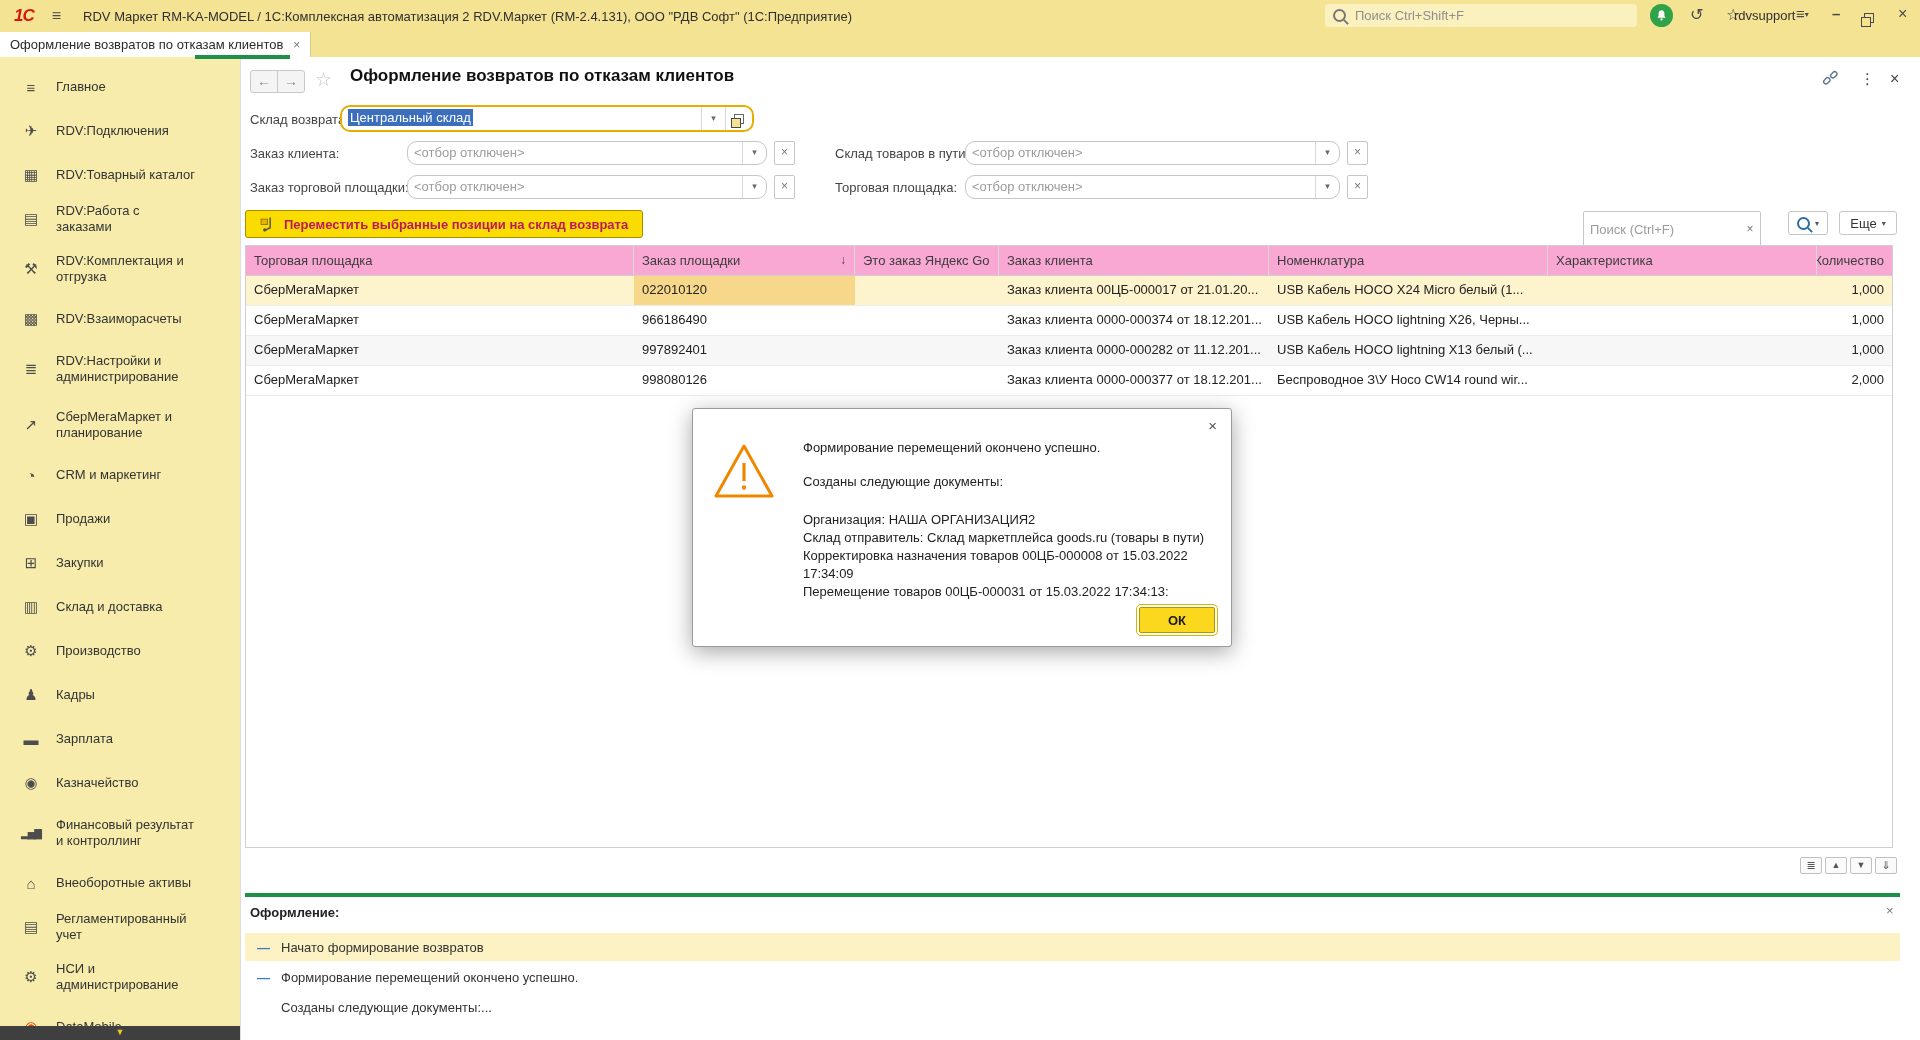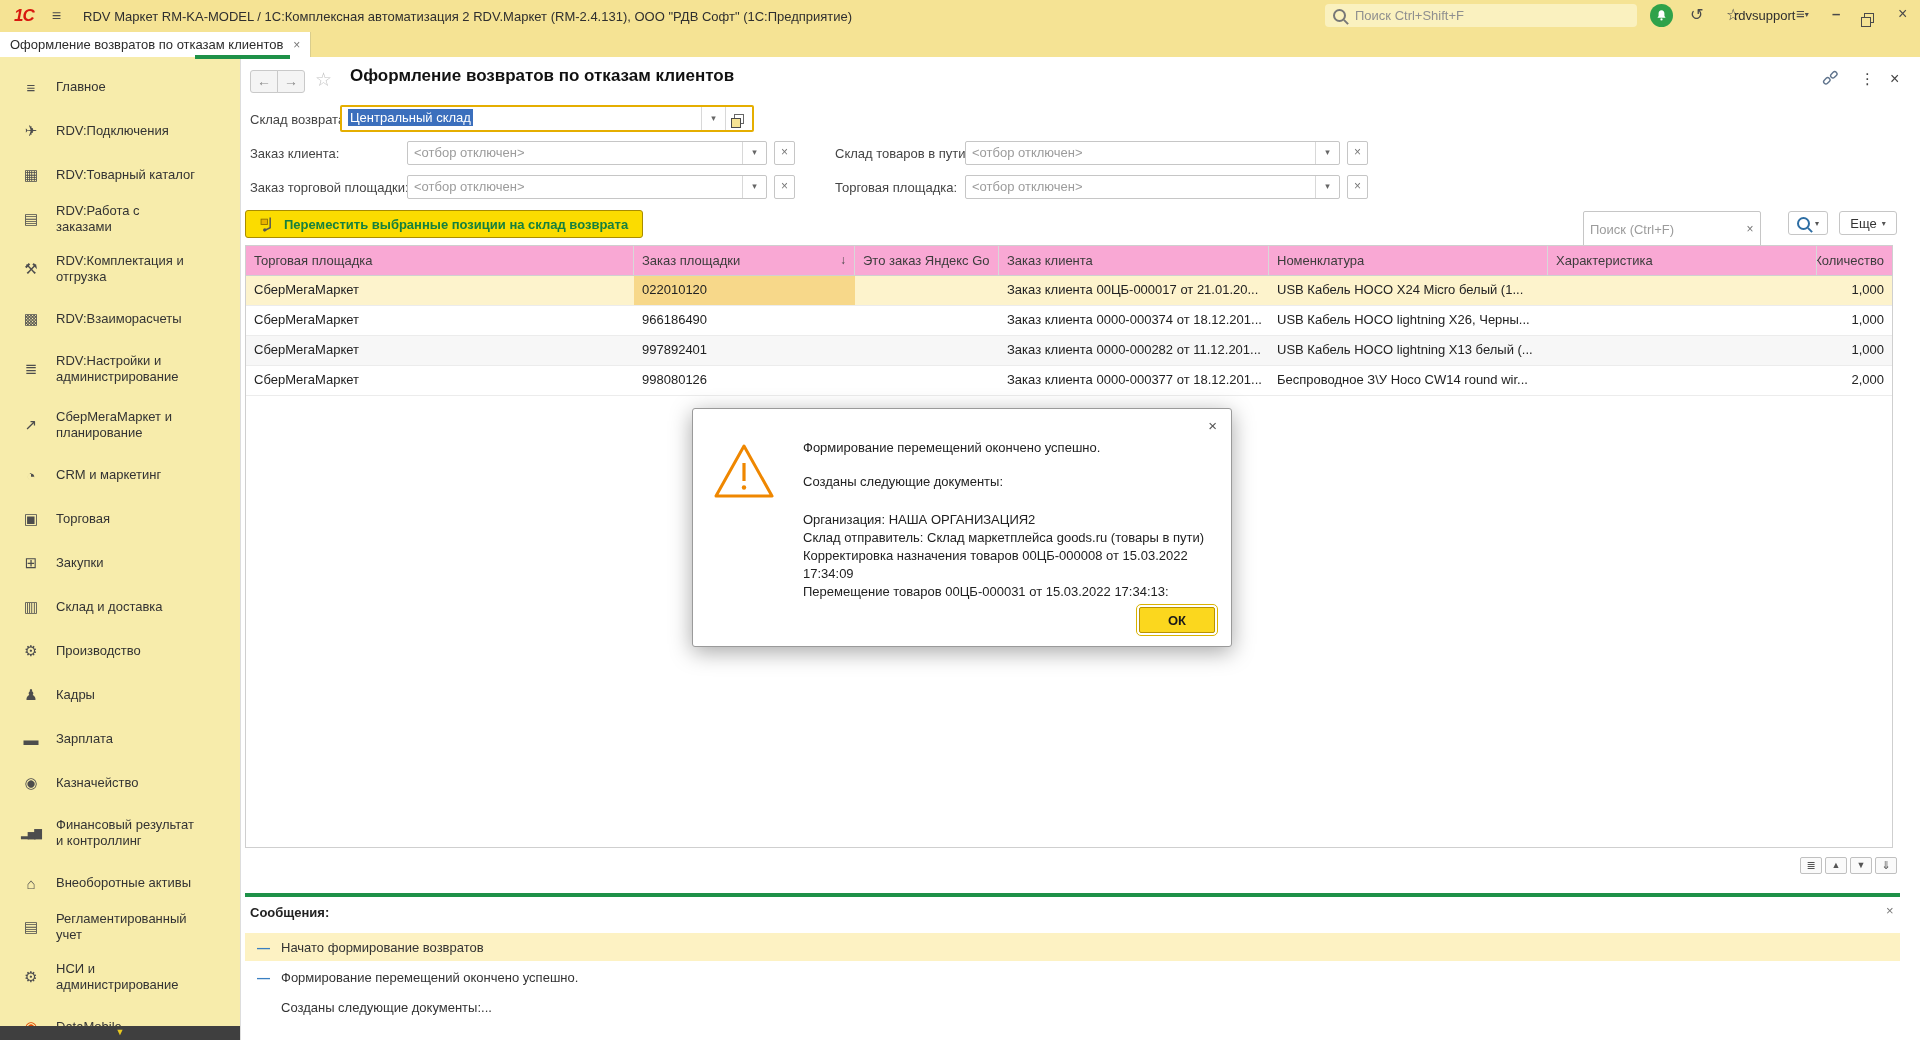--- a/index.html
+++ b/index.html
@@ -56,7 +56,7 @@
   .hdr-ic{position:absolute;top:70px;color:#5f738c;cursor:pointer;}
 
   .flabel{position:absolute;font-size:13px;color:#444;}
-  .filter-field{position:absolute;display:flex;height:24px;border:1px solid #c6c6c6;border-radius:2px;
+  .filter-field{position:absolute;display:flex;height:24px;border:1px solid #c6c6c6;border-radius:10px;
                 background:#fff;box-sizing:border-box;}
   .filter-field .fval{flex:1;font-size:13px;color:#9c9c9c;padding:3px 6px;overflow:hidden;white-space:nowrap;}
   .filter-field .fdd{width:23px;border-left:1px solid #d8d8d8;color:#666;text-align:center;line-height:21px;

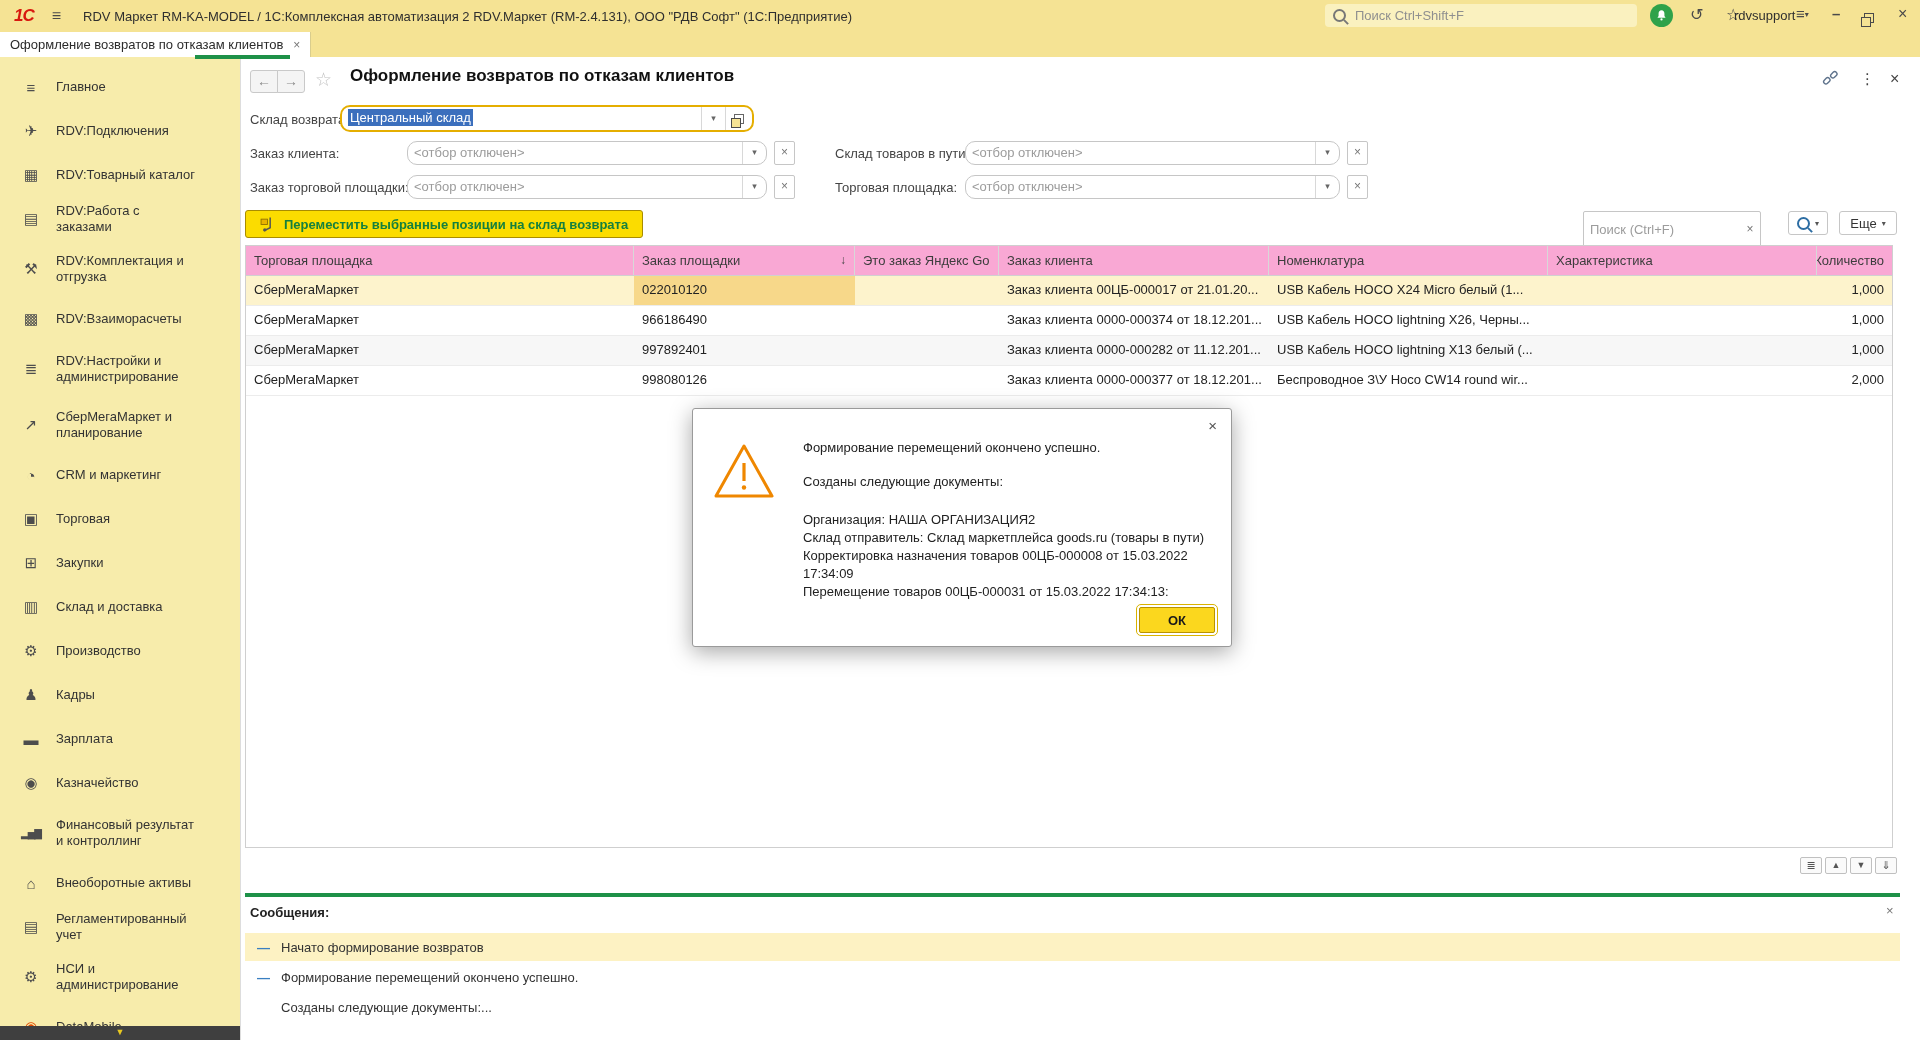--- a/index.html
+++ b/index.html
@@ -71,7 +71,7 @@
 
   .action-btn{position:absolute;left:245px;top:210px;height:28px;background:#fbdc00;border:1px solid #a98c00;
               border-radius:3px;display:flex;align-items:center;gap:9px;padding:0 14px;font-weight:bold;
-              font-size:13px;color:#15803d;cursor:pointer;box-sizing:border-box;}
+              font-size:13px;color:#be185d;cursor:pointer;box-sizing:border-box;}
 
   .tsearch{position:absolute;left:1583px;top:211px;width:178px;height:36px;border:1px solid #c6c6c6;
            border-radius:2px;display:flex;align-items:center;box-sizing:border-box;background:#fff;}

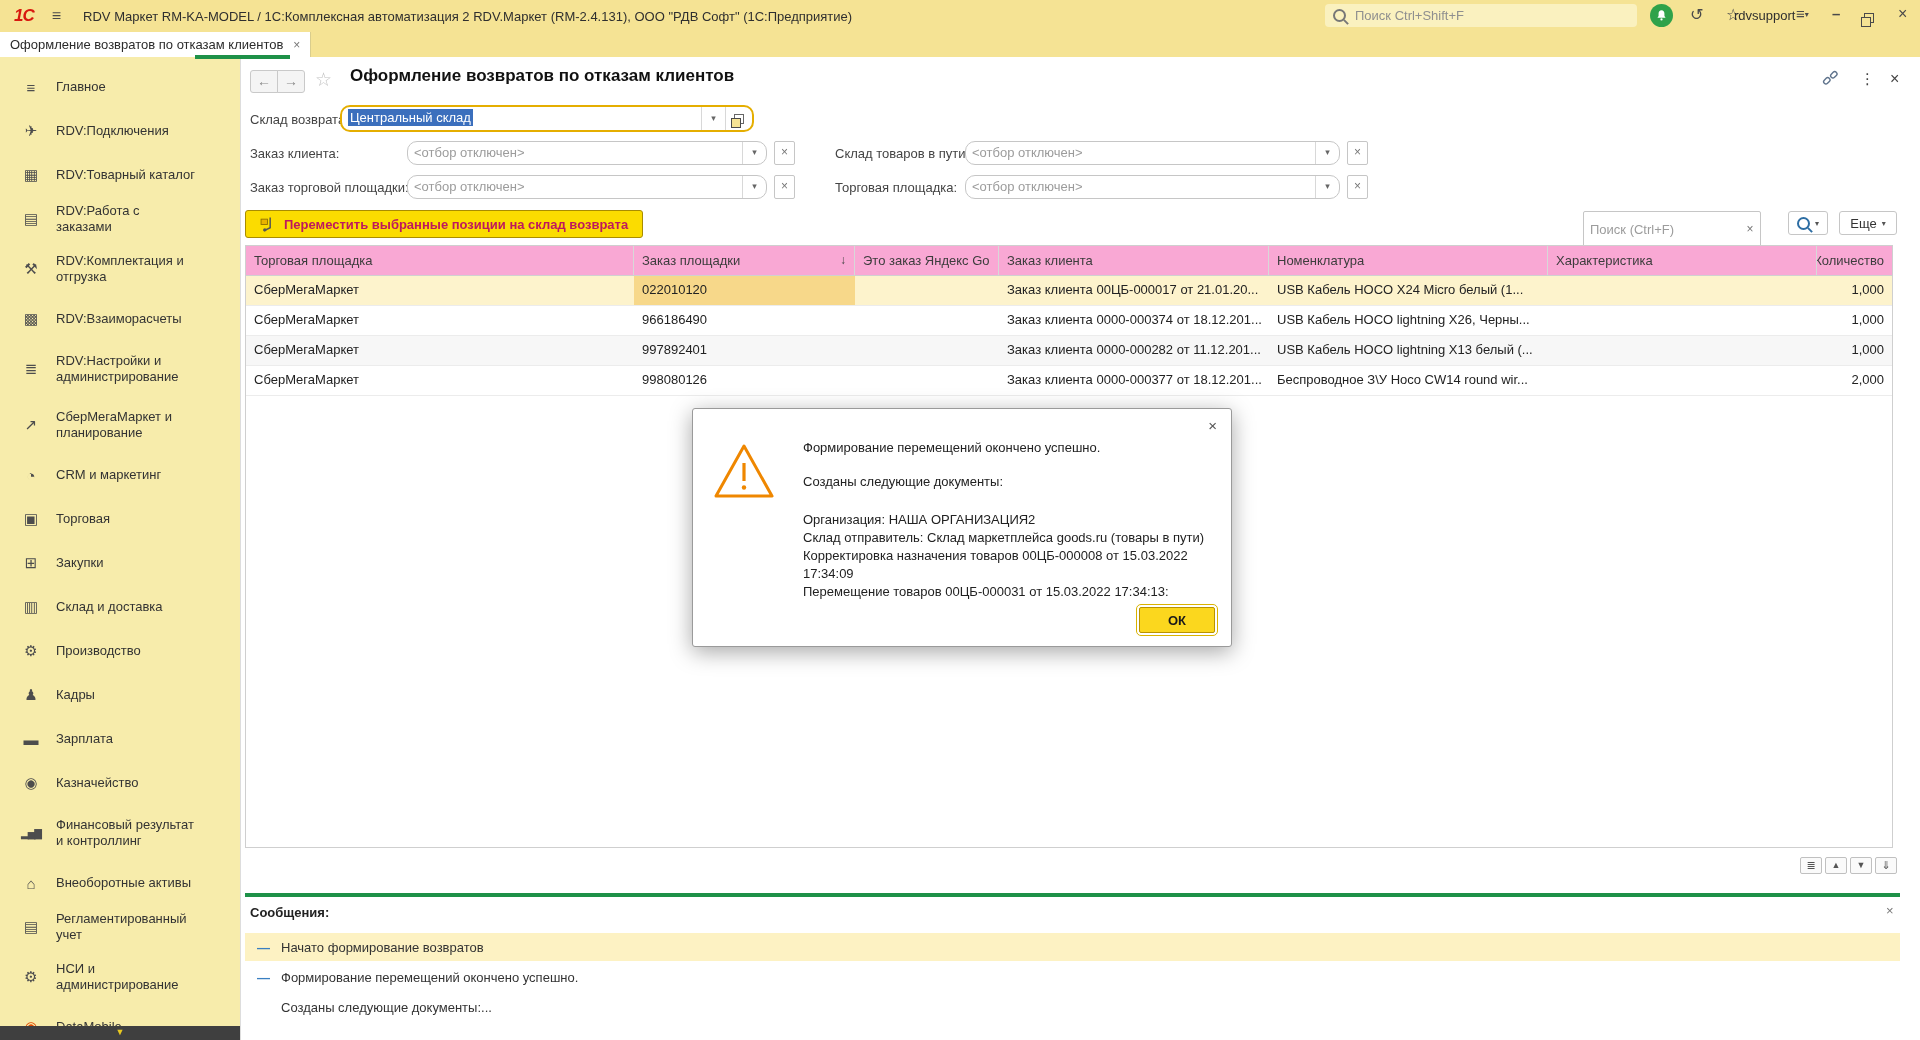--- a/index.html
+++ b/index.html
@@ -210,7 +210,7 @@
         </div>
       <div class="sb-item h1">
           <span class="sb-ico">▣</span>
-          <span class="sb-lbl">Торговая</span>
+          <span class="sb-lbl">Продажи</span>
         </div>
       <div class="sb-item h1">
           <span class="sb-ico">⊞</span>

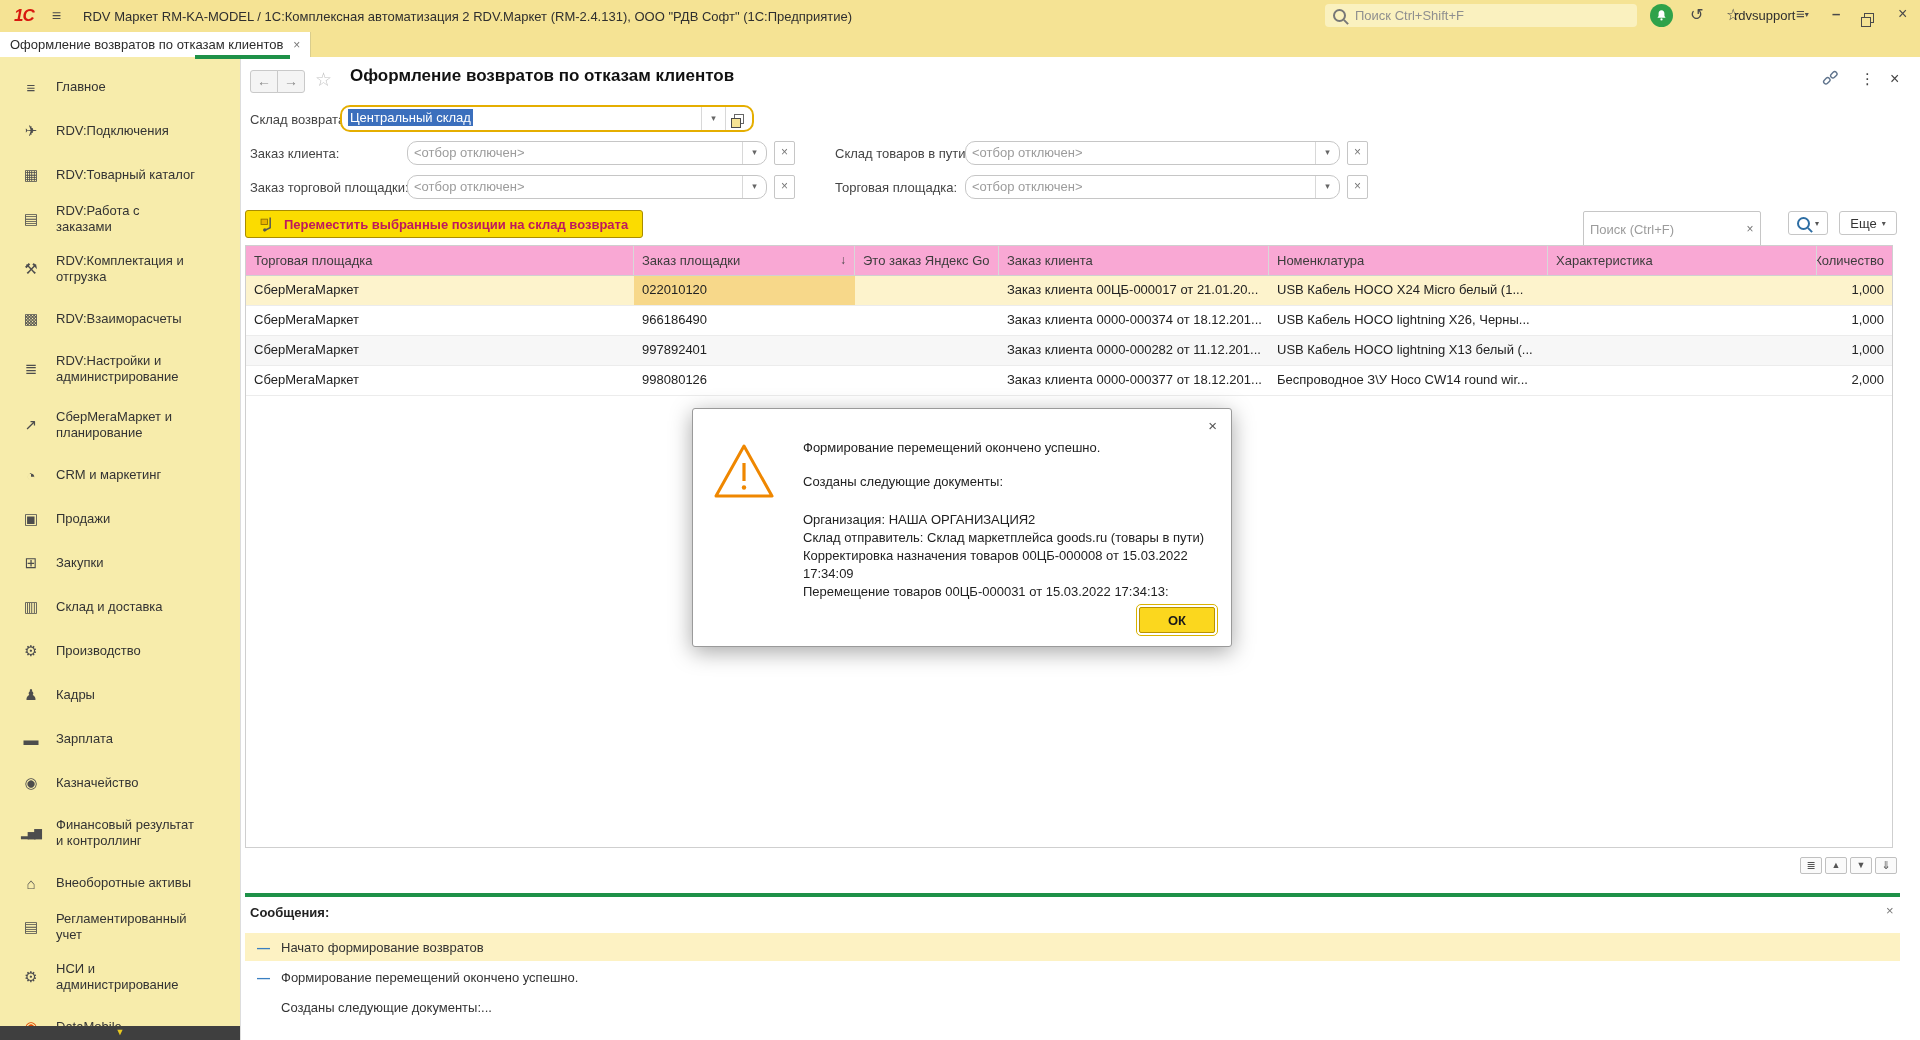--- a/index.html
+++ b/index.html
@@ -395,7 +395,7 @@
   </div>
 
   <div class="green-bar"></div>
-  <div class="msg-title">Сообщения:</div>
+  <div class="msg-title">Оформление:</div>
   <div class="msg-x">×</div>
 
   <div class="msg-row hl" style="top:933px;">

